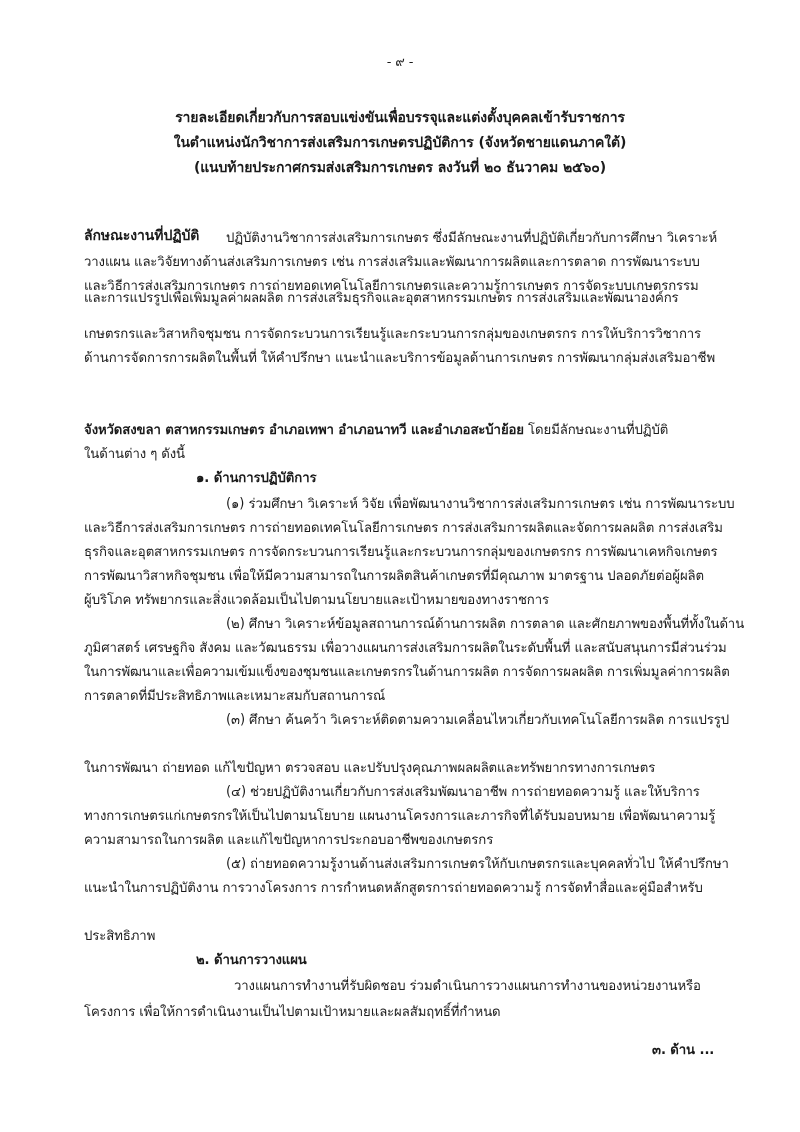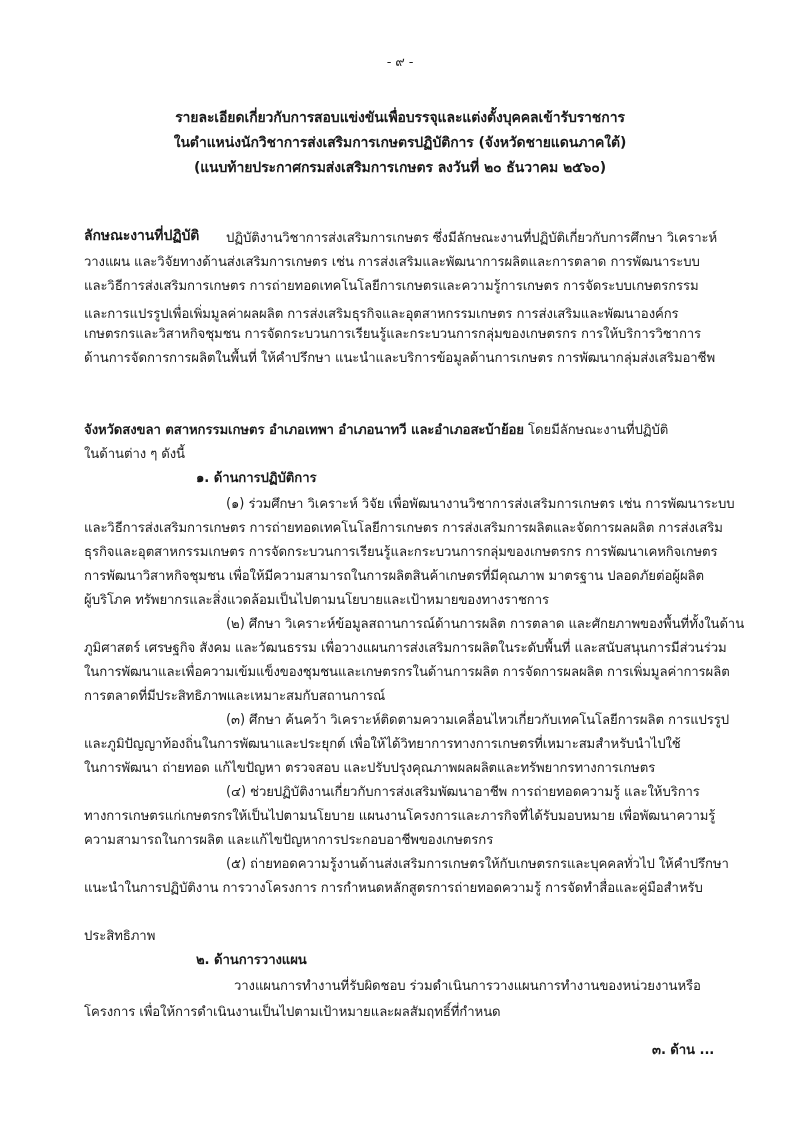--- a/index.html
+++ b/index.html
@@ -34,7 +34,7 @@
   <div class="line" style="left:226px; top:228px;">ปฏิบัติงานวิชาการส่งเสริมการเกษตร ซึ่งมีลักษณะงานที่ปฏิบัติเกี่ยวกับการศึกษา วิเคราะห์</div>
   <div class="line" style="left:84px; top:252px;">วางแผน และวิจัยทางด้านส่งเสริมการเกษตร เช่น การส่งเสริมและพัฒนาการผลิตและการตลาด การพัฒนาระบบ</div>
   <div class="line" style="left:84px; top:276px;">และวิธีการส่งเสริมการเกษตร การถ่ายทอดเทคโนโลยีการเกษตรและความรู้การเกษตร การจัดระบบเกษตรกรรม</div>
-  <div class="line" style="left:84px; top:304px;">และการแปรรูปเพื่อเพิ่มมูลค่าผลผลิต การส่งเสริมธุรกิจและอุตสาหกรรมเกษตร การส่งเสริมและพัฒนาองค์กร</div>
+  <div class="line" style="left:84px; top:288px;">และการแปรรูปเพื่อเพิ่มมูลค่าผลผลิต การส่งเสริมธุรกิจและอุตสาหกรรมเกษตร การส่งเสริมและพัฒนาองค์กร</div>
   <div class="line" style="left:84px; top:348px;">ด้านการจัดการการผลิตในพื้นที่ ให้คำปรึกษา แนะนำและบริการข้อมูลด้านการเกษตร การพัฒนากลุ่มส่งเสริมอาชีพ</div>
   <div class="line" style="left:84px; top:324px;">เกษตรกรและวิสาหกิจชุมชน การจัดกระบวนการเรียนรู้และกระบวนการกลุ่มของเกษตรกร การให้บริการวิชาการ</div>
   <div class="line" style="left:84px; top:420px;">

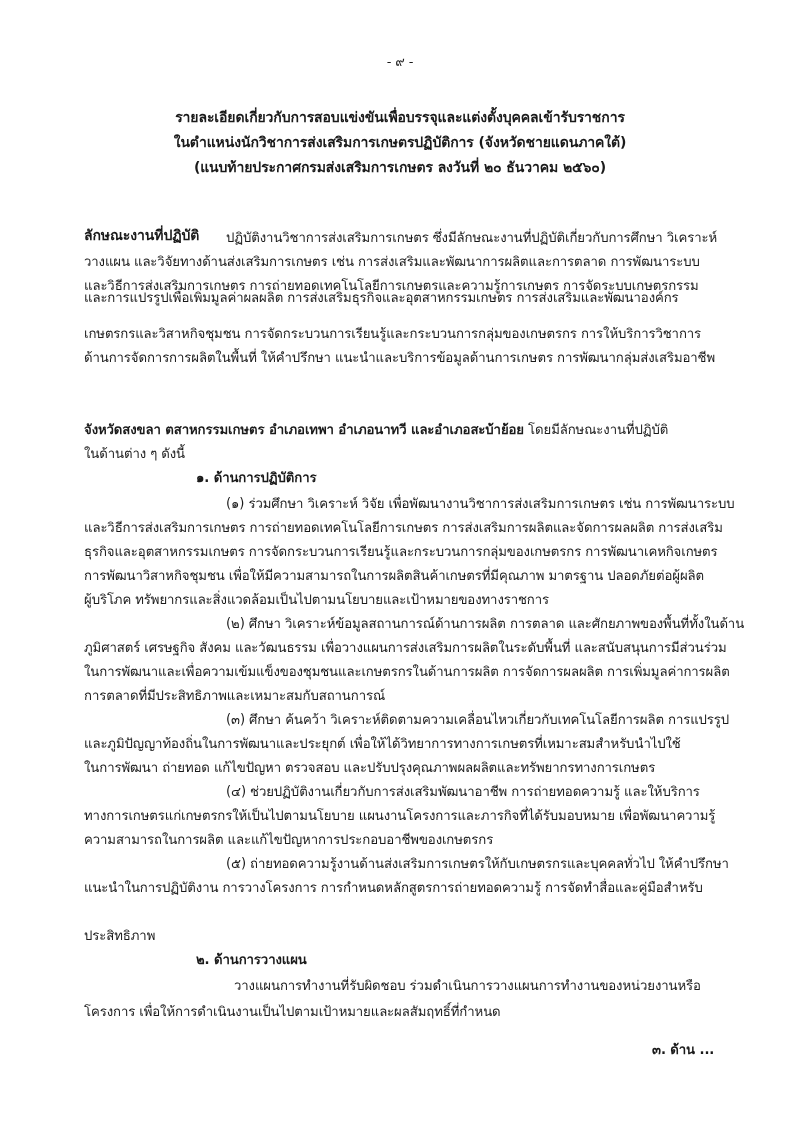--- a/index.html
+++ b/index.html
@@ -56,7 +56,6 @@
   <div class="line" style="left:84px; top:686px;">การตลาดที่มีประสิทธิภาพและเหมาะสมกับสถานการณ์</div>
 
   <div class="line" style="left:226px; top:710px;">(๓)  ศึกษา ค้นคว้า วิเคราะห์ติดตามความเคลื่อนไหวเกี่ยวกับเทคโนโลยีการผลิต การแปรรูป</div>
-  <div class="line" style="left:84px; top:734px;">และภูมิปัญญาท้องถิ่นในการพัฒนาและประยุกต์ เพื่อให้ได้วิทยาการทางการเกษตรที่เหมาะสมสำหรับนำไปใช้</div>
   <div class="line" style="left:84px; top:758px;">ในการพัฒนา ถ่ายทอด แก้ไขปัญหา ตรวจสอบ และปรับปรุงคุณภาพผลผลิตและทรัพยากรทางการเกษตร</div>
 
   <div class="line" style="left:226px; top:782px;">(๔)  ช่วยปฏิบัติงานเกี่ยวกับการส่งเสริมพัฒนาอาชีพ การถ่ายทอดความรู้ และให้บริการ</div>

